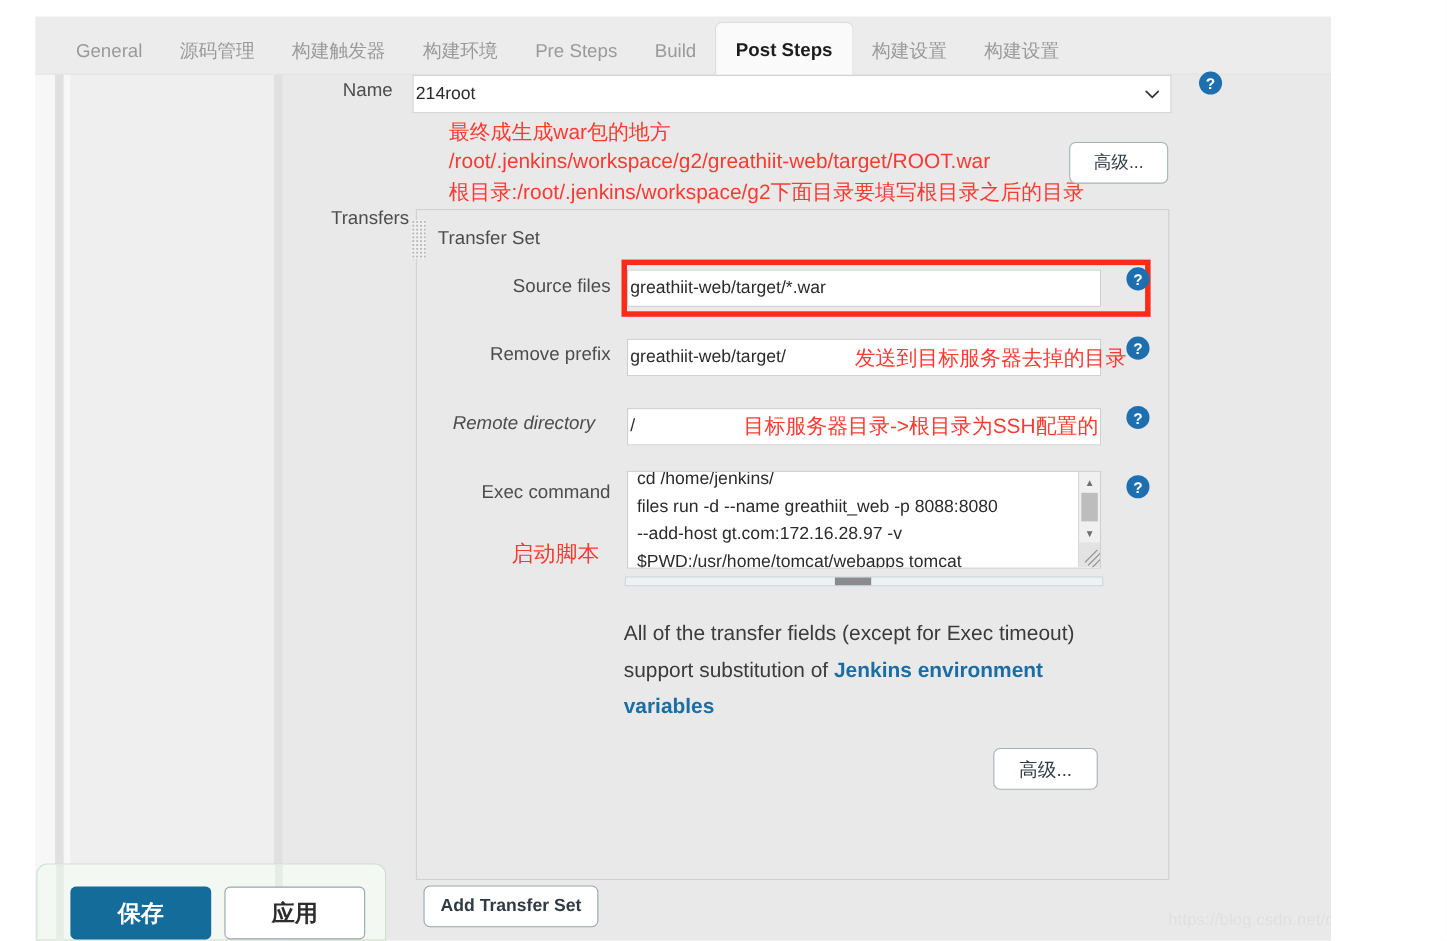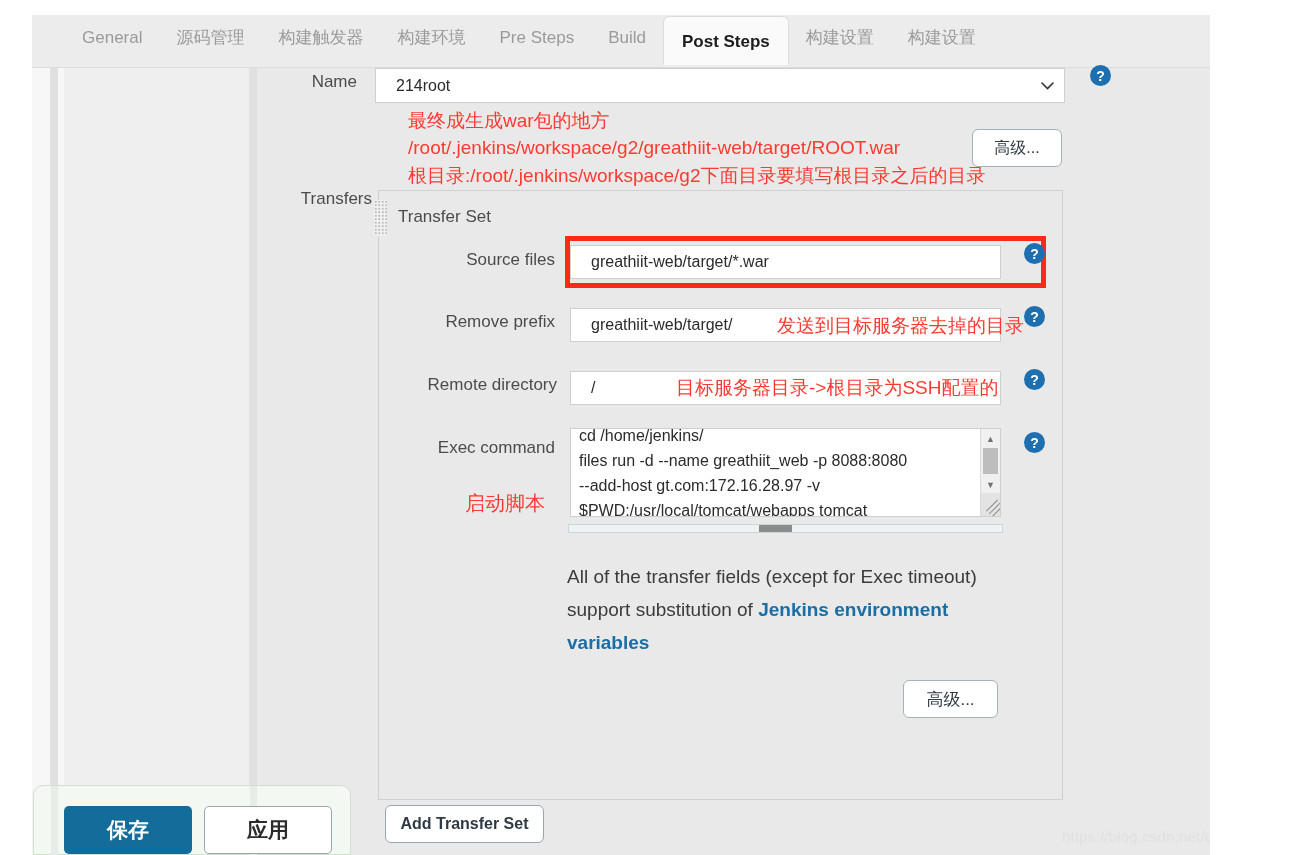--- a/index.html
+++ b/index.html
@@ -55,8 +55,8 @@
     left: 0; top: 0;
     height: 53px;
     display: flex;
-    align-items: flex-start;
-    padding-left: 33px;
+    align-items: flex-end;
+    padding-left: 20px;
   }
   .tab {
     font-size: 17px;

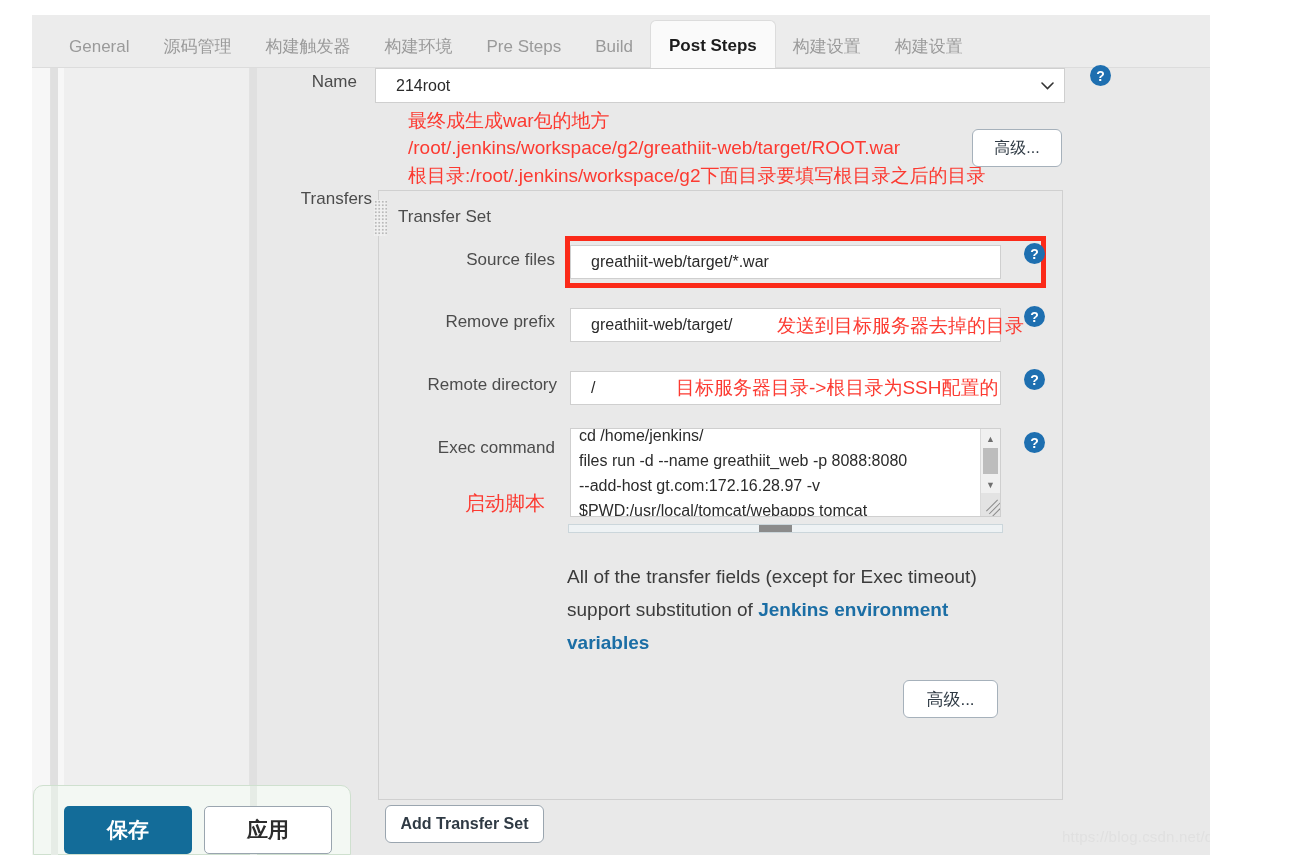--- a/index.html
+++ b/index.html
@@ -148,7 +148,7 @@
     color: #2b2b2b;
     display: flex;
     align-items: center;
-    padding-left: 20px;
+    padding-left: 2px;
   }
 
   

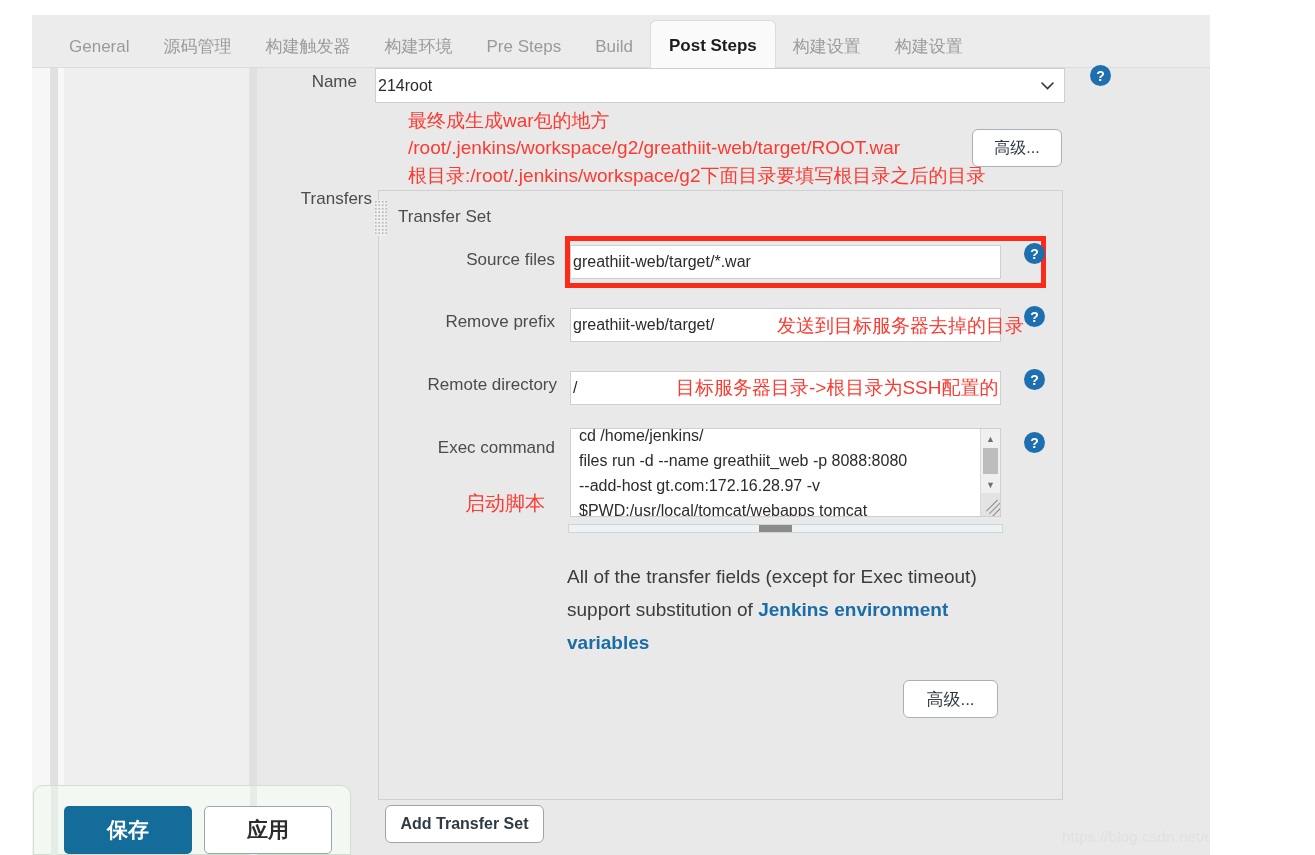--- a/index.html
+++ b/index.html
@@ -230,7 +230,7 @@
   
   #lbl-source   { left: 400px; top: 250px; width: 155px; }
   #lbl-remove   { left: 380px; top: 312px; width: 175px; }
-  #lbl-remote   { left: 372px; top: 375px; width: 185px; }
+  #lbl-remote   { left: 356px; top: 375px; width: 185px; font-style: italic; }
   #lbl-exec     { left: 370px; top: 438px; width: 185px; }
 
   

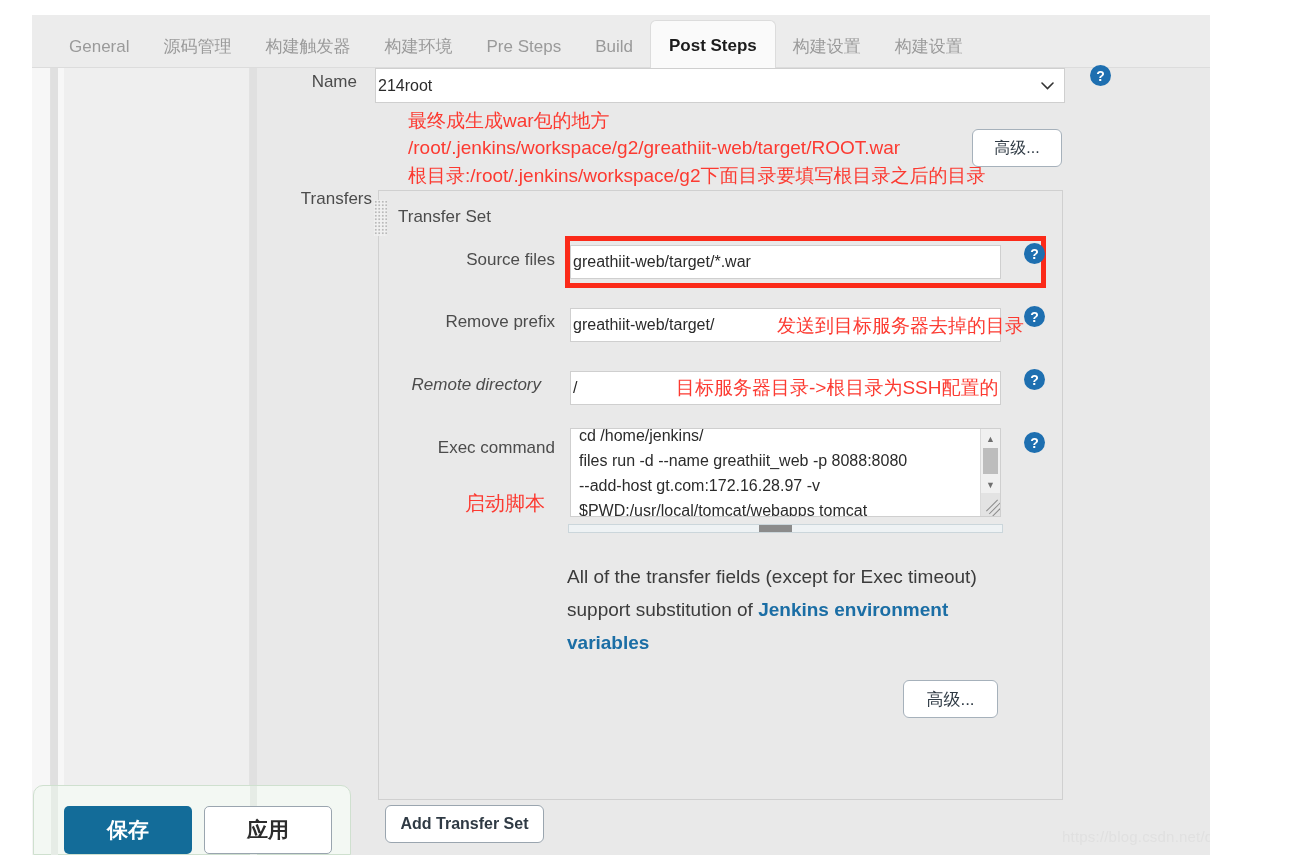--- a/index.html
+++ b/index.html
@@ -535,7 +535,7 @@
       <div>cd /home/jenkins/</div>
       <div>files run -d --name greathiit_web -p 8088:8080</div>
       <div>--add-host gt.com:172.16.28.97 -v</div>
-      <div>$PWD:/usr/local/tomcat/webapps tomcat</div>
+      <div>$PWD:/usr/home/tomcat/webapps tomcat</div>
     </div>
     <div class="ta-scroll">
       <div class="ta-arrow up">▲</div>

